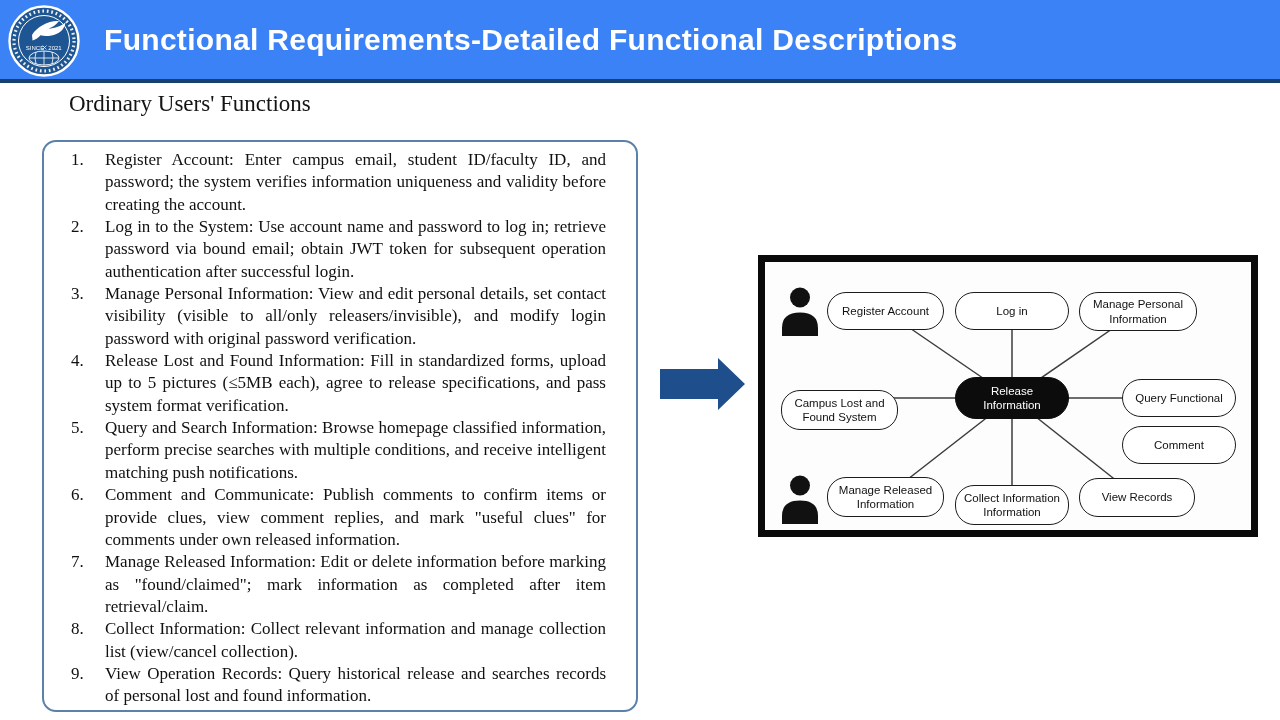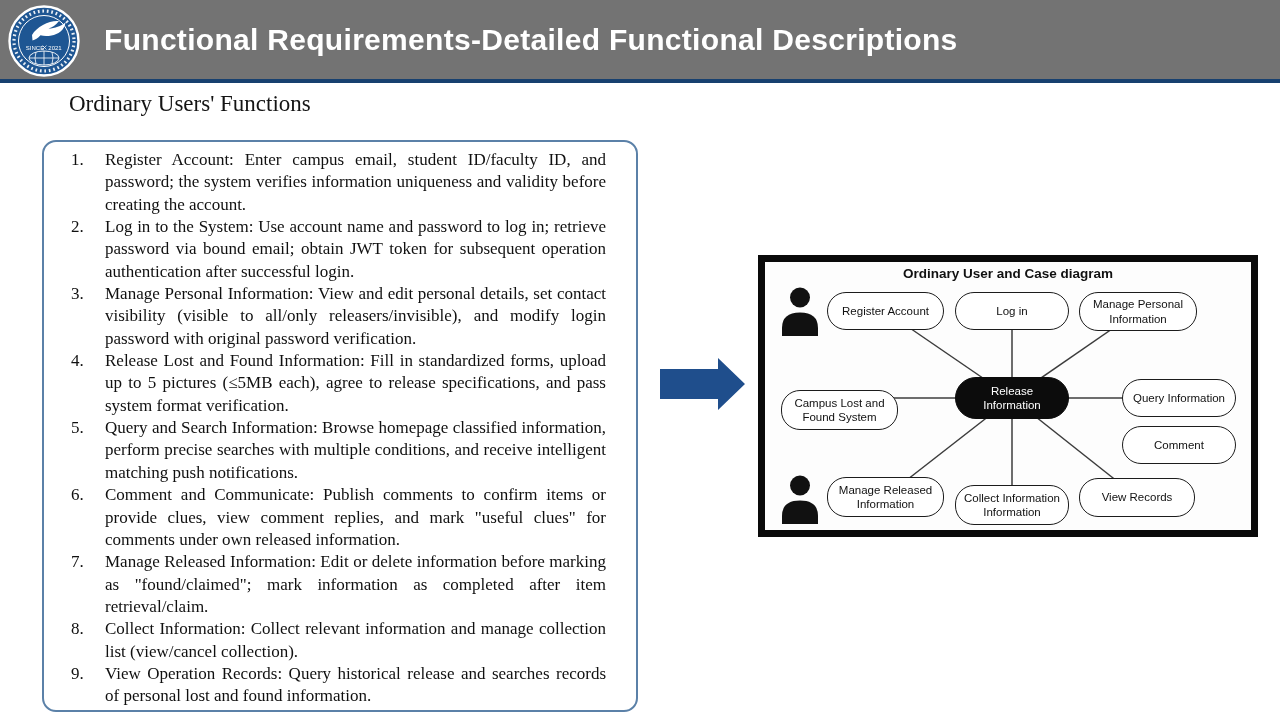--- a/index.html
+++ b/index.html
@@ -12,7 +12,7 @@
   
   .header {
     position:absolute; left:0; top:0; width:1280px; height:83px;
-    background:#737373; border-bottom:4px solid #17406F;
+    background:#3b82f6; border-bottom:4px solid #17406F;
   }
   .logo { position:absolute; left:8px; top:5px; width:72px; height:72px; }
   .header-title {

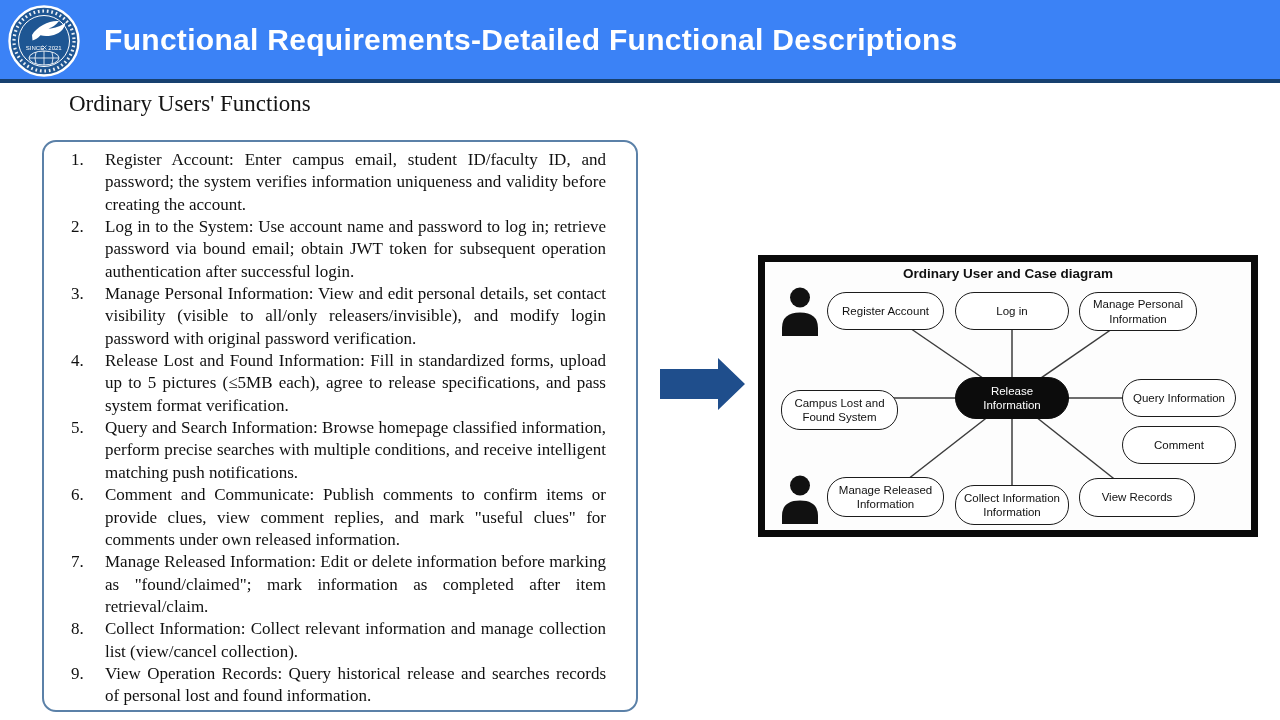--- a/index.html
+++ b/index.html
@@ -158,7 +158,6 @@
       </g>
     </svg>
 
-    <div class="diagram-title">Ordinary User and Case diagram</div>
 
     <svg class="person person-top" viewBox="0 0 42 49">
       <circle cx="21" cy="10.5" r="10" fill="#111"></circle>

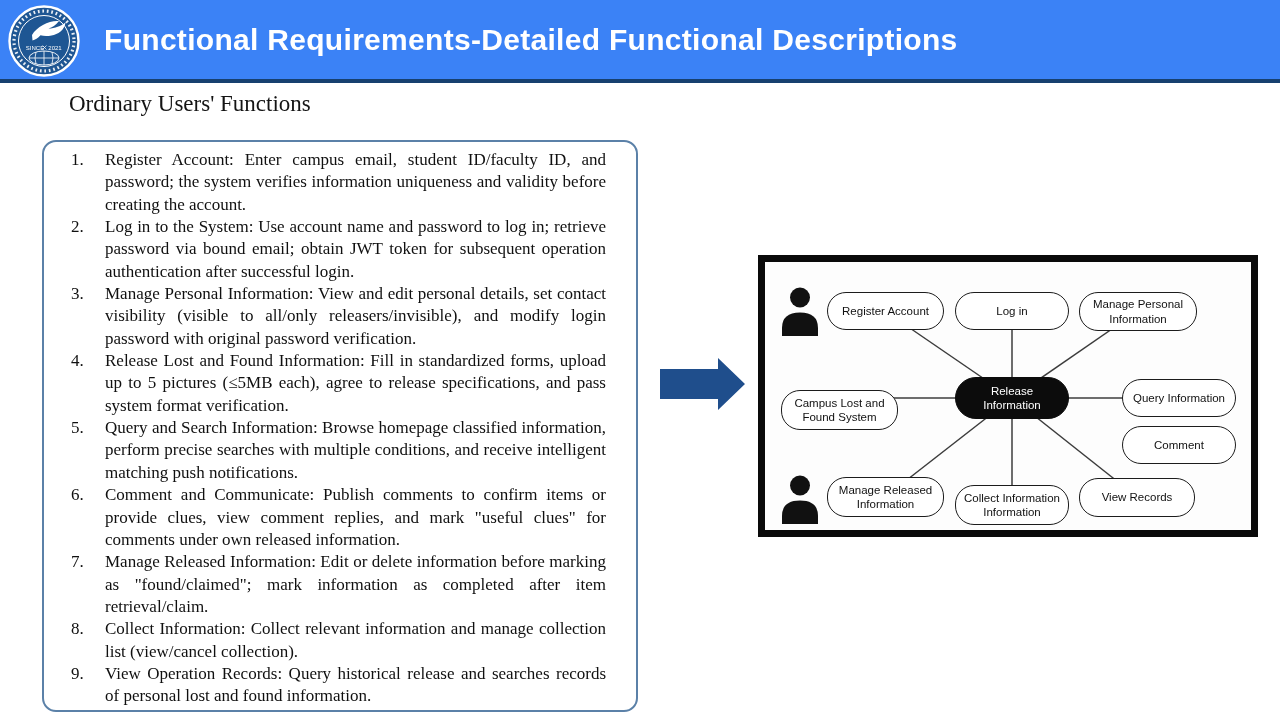--- a/index.html
+++ b/index.html
@@ -187,7 +187,7 @@
 Information</span>
     </div>
     <div class="pill n-query">
-      <span>Query Information</span>
+      <span>Query Functional</span>
     </div>
     <div class="pill n-comment">
       <span>Comment</span>

